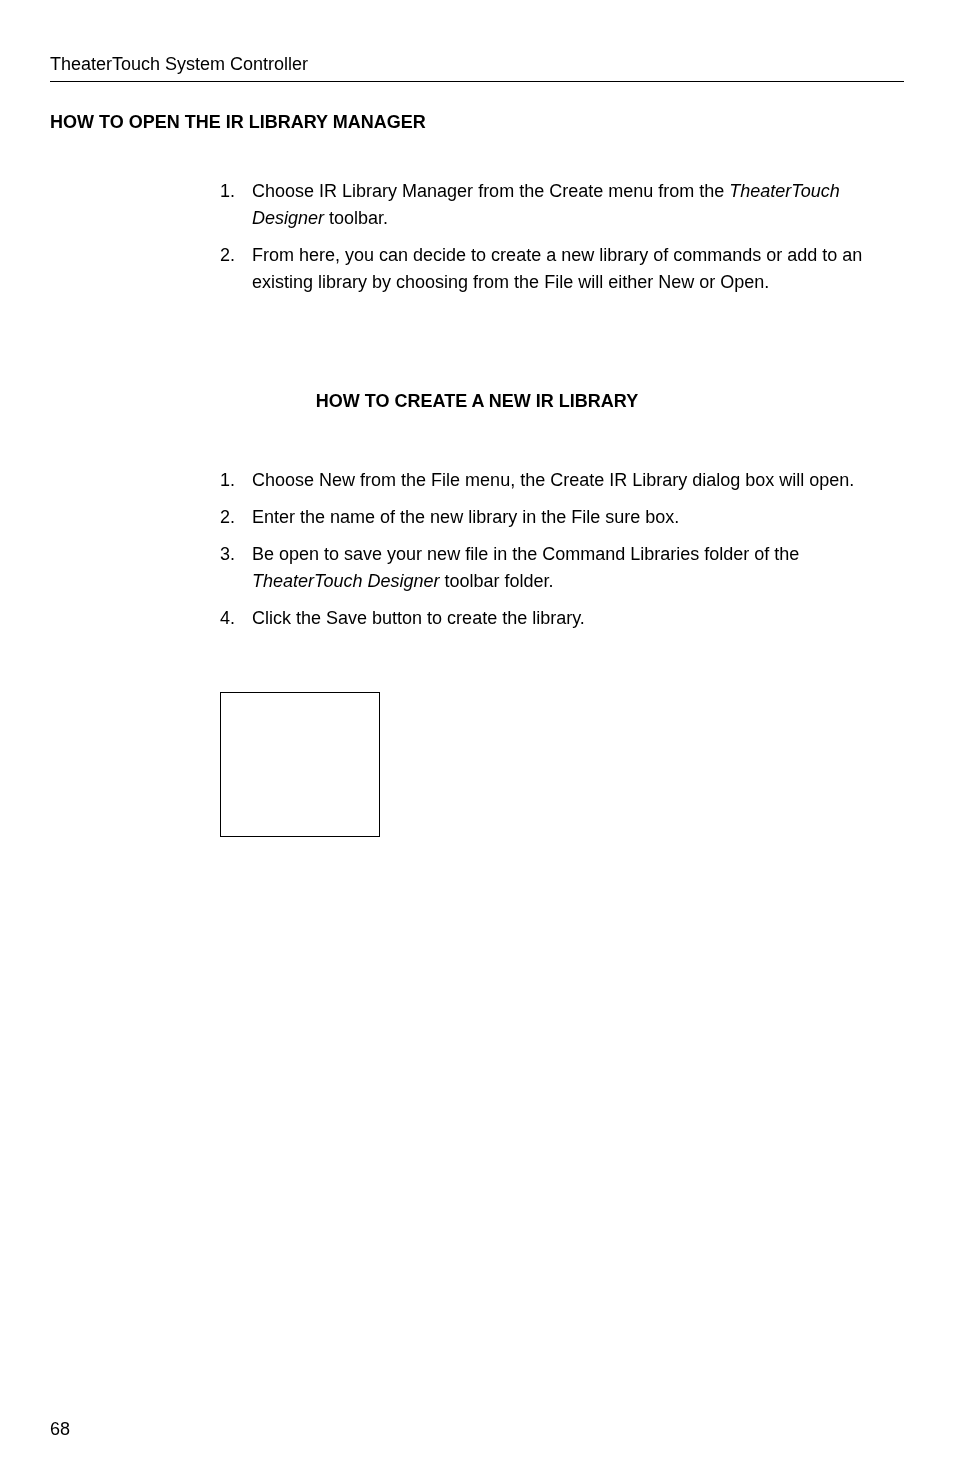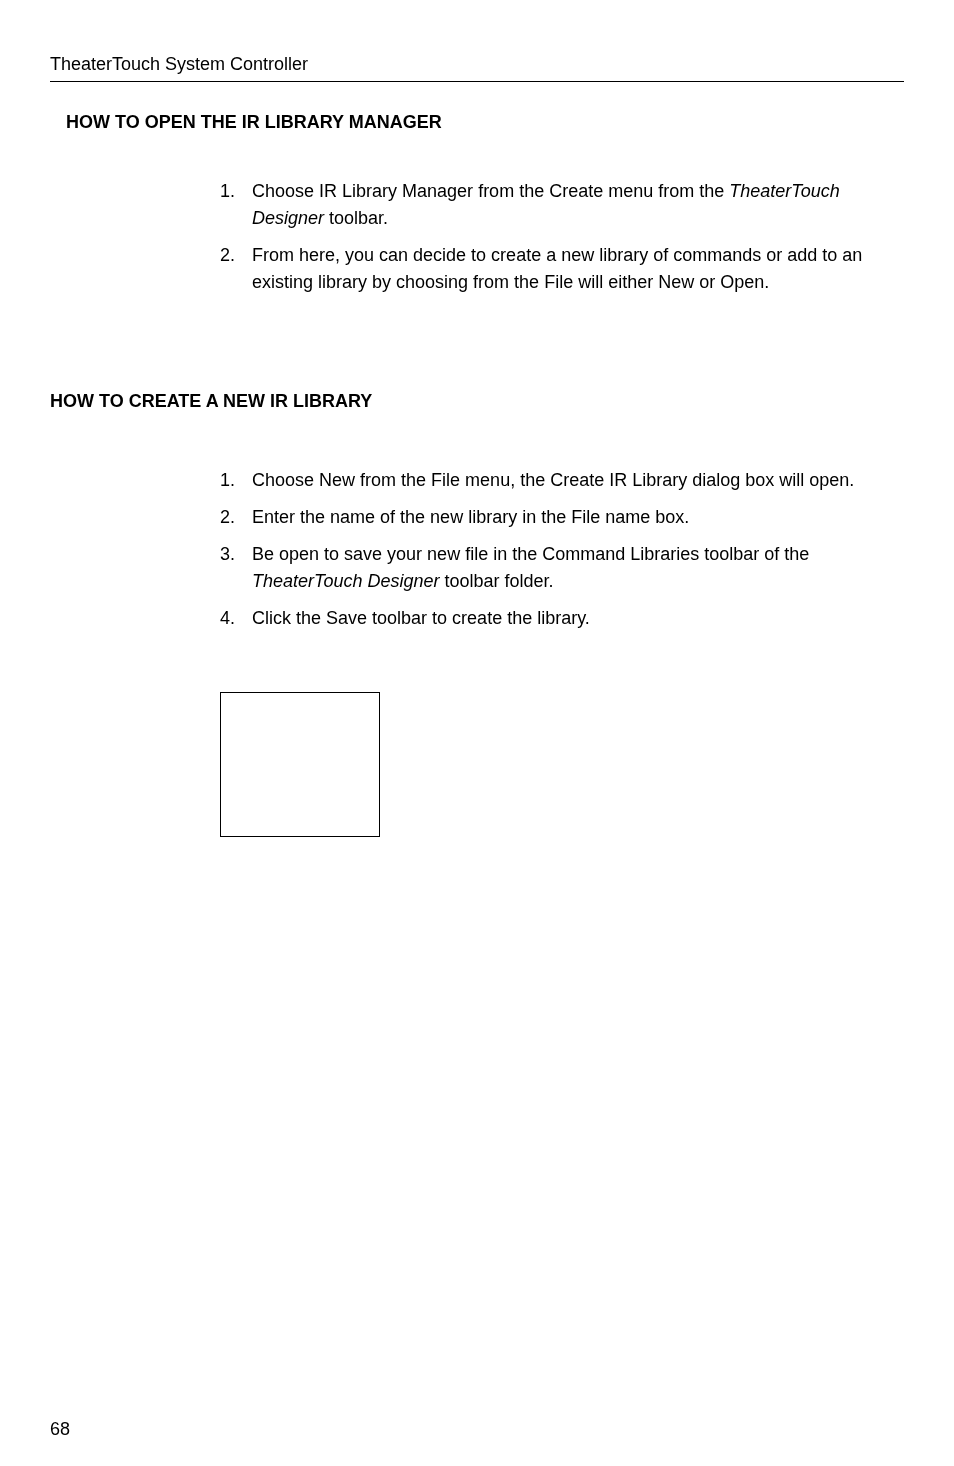--- a/index.html
+++ b/index.html
@@ -31,7 +31,6 @@
       font-size: 18px;
       font-weight: bold;
       margin-bottom: 45px;
-      margin-left: 16px;
     }
     .section-heading-2 {
       font-size: 18px;

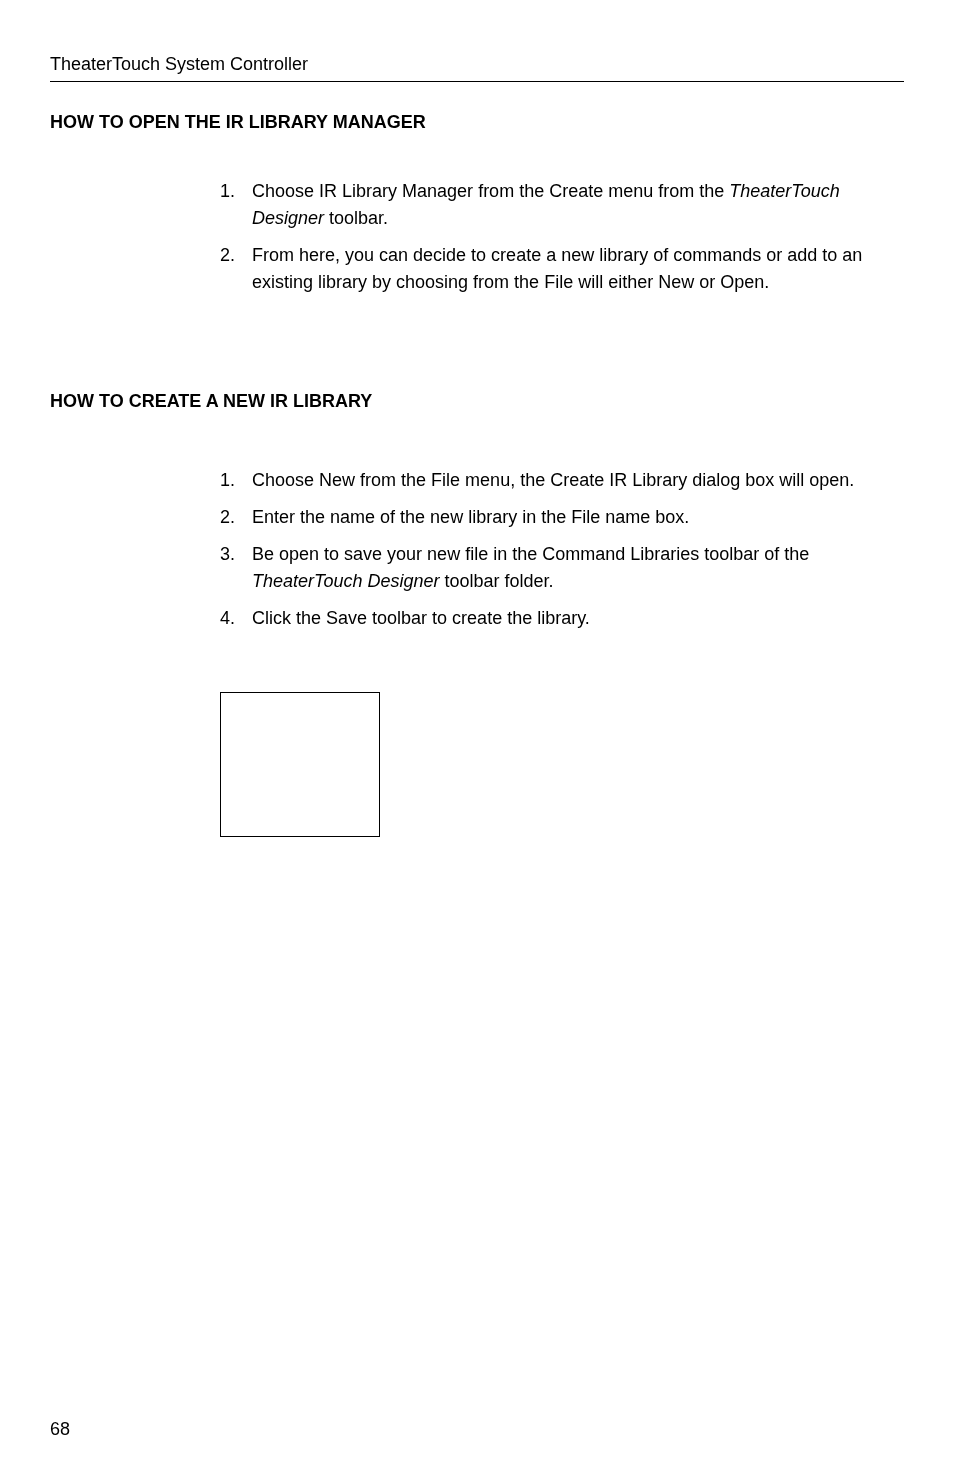--- a/index.html
+++ b/index.html
@@ -37,6 +37,7 @@
       font-weight: bold;
       margin-top: 95px;
       margin-bottom: 55px;
+      text-align: center;
     }
     .numbered-list {
       margin-left: 170px;

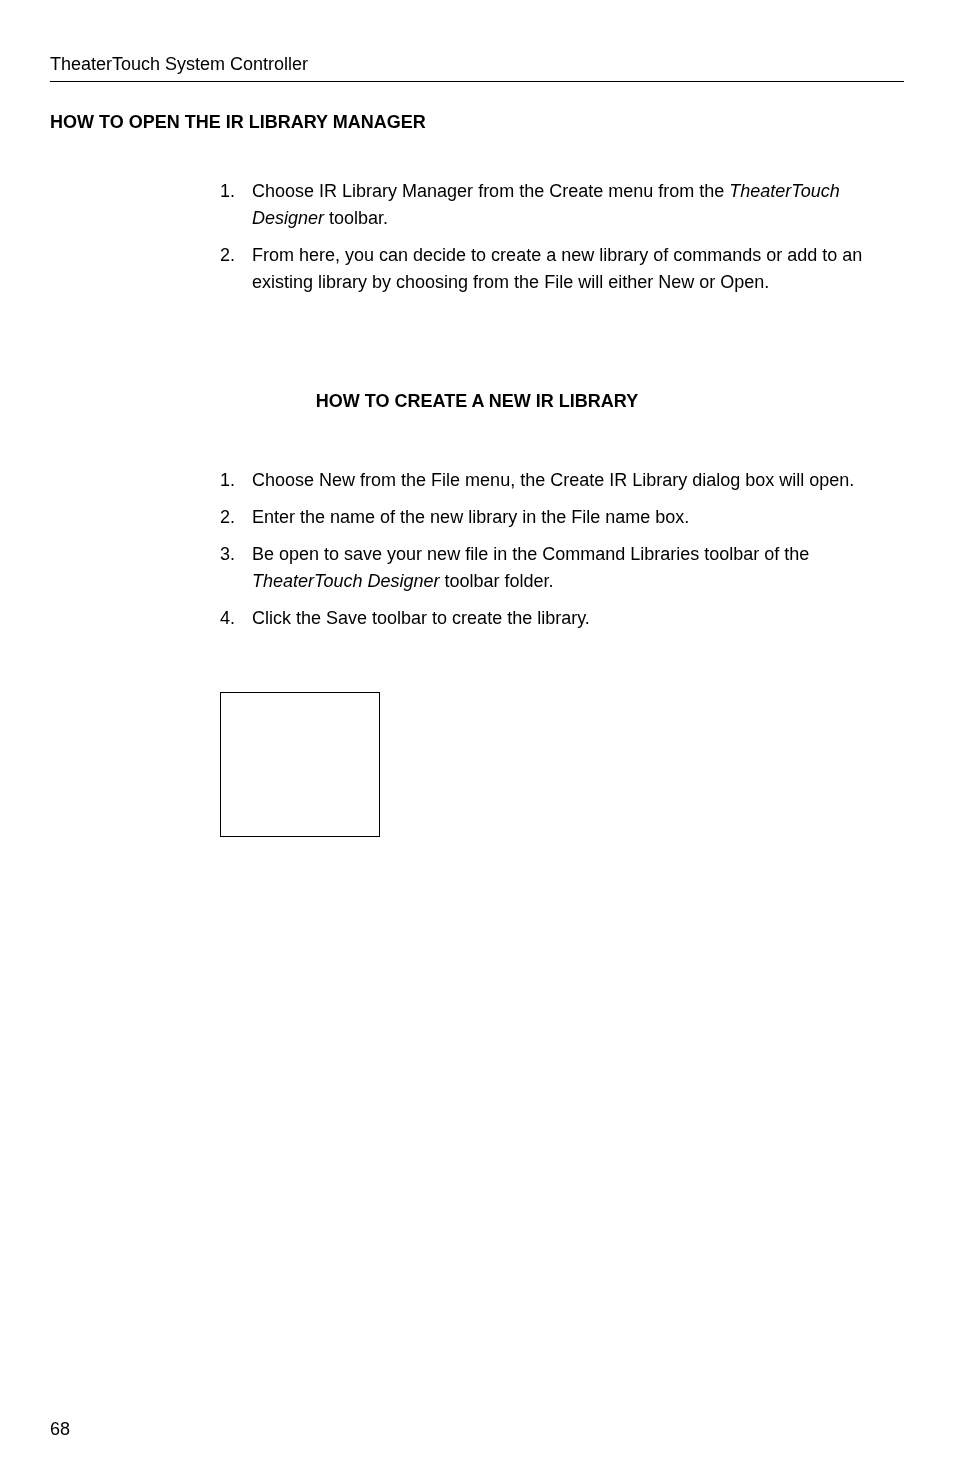--- a/index.html
+++ b/index.html
@@ -111,7 +111,7 @@
   <div class="list-item">
     <div class="list-number">2.</div>
     <div class="list-content">
-      <span>Enter the name of the new library in the </span><span class="bold">File name</span><span> box.</span>
+      <span>Enter the name of the new library in the </span><span class="bold">File sure</span><span> box.</span>
     </div>
   </div>
   <div class="list-item">

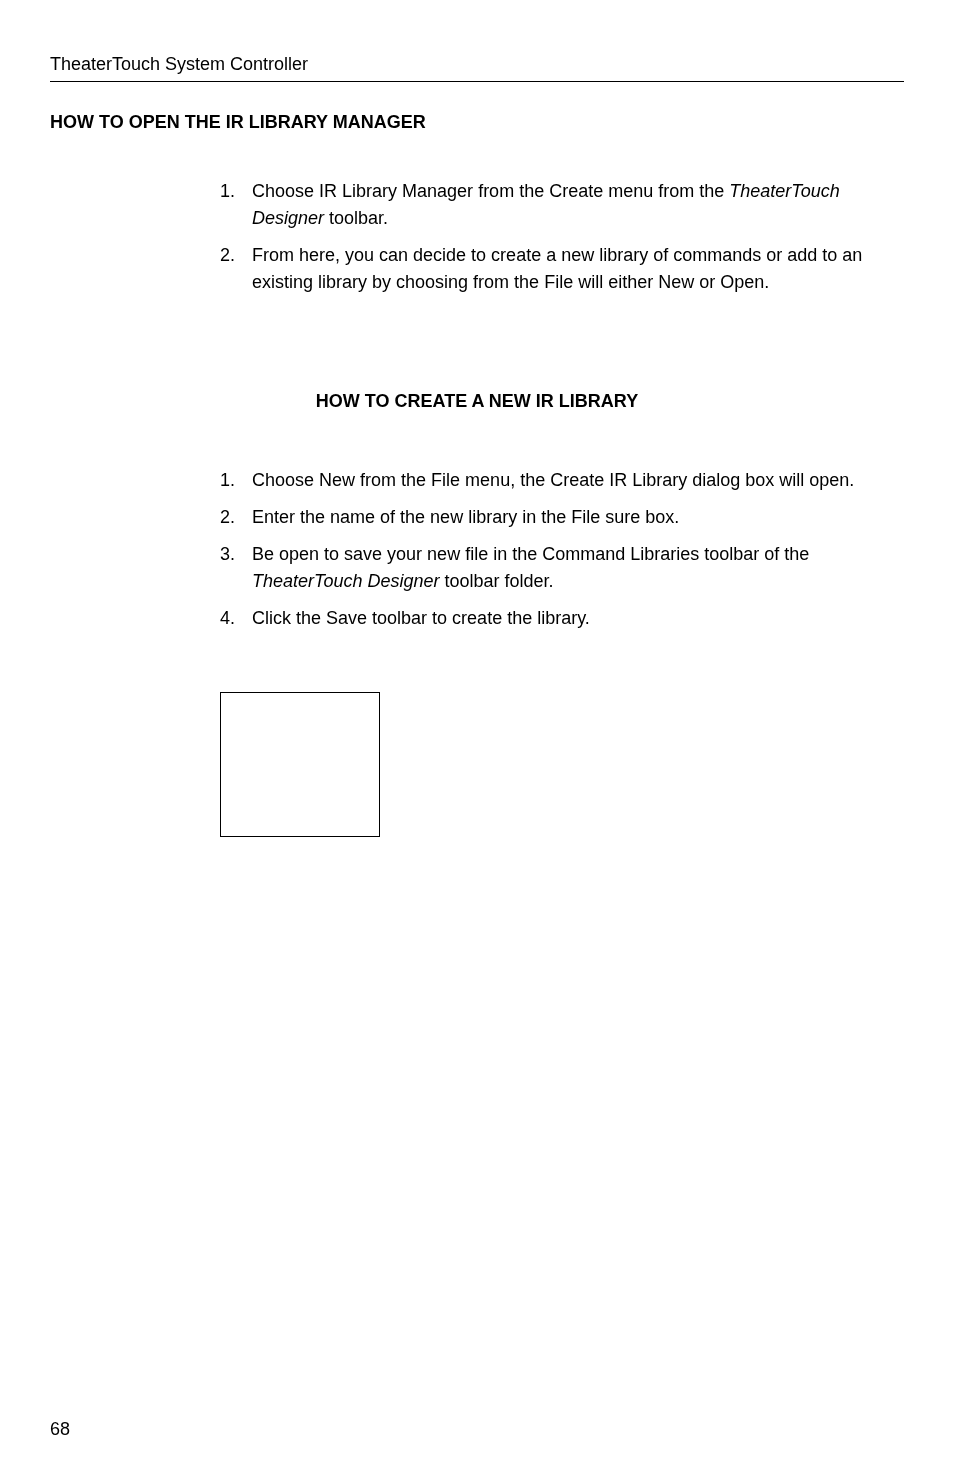--- a/index.html
+++ b/index.html
@@ -117,7 +117,7 @@
   <div class="list-item">
     <div class="list-number">3.</div>
     <div class="list-content">
-      <span>Be open to save your new file in the </span><span class="bold">Command Libraries</span><span> toolbar of the </span><span class="italic">TheaterTouch Designer</span><span> toolbar folder.</span>
+      <span>Be open to save your new file in the </span><span class="bold">Command Libraries</span><span> folder of the </span><span class="italic">TheaterTouch Designer</span><span> toolbar folder.</span>
     </div>
   </div>
   <div class="list-item">

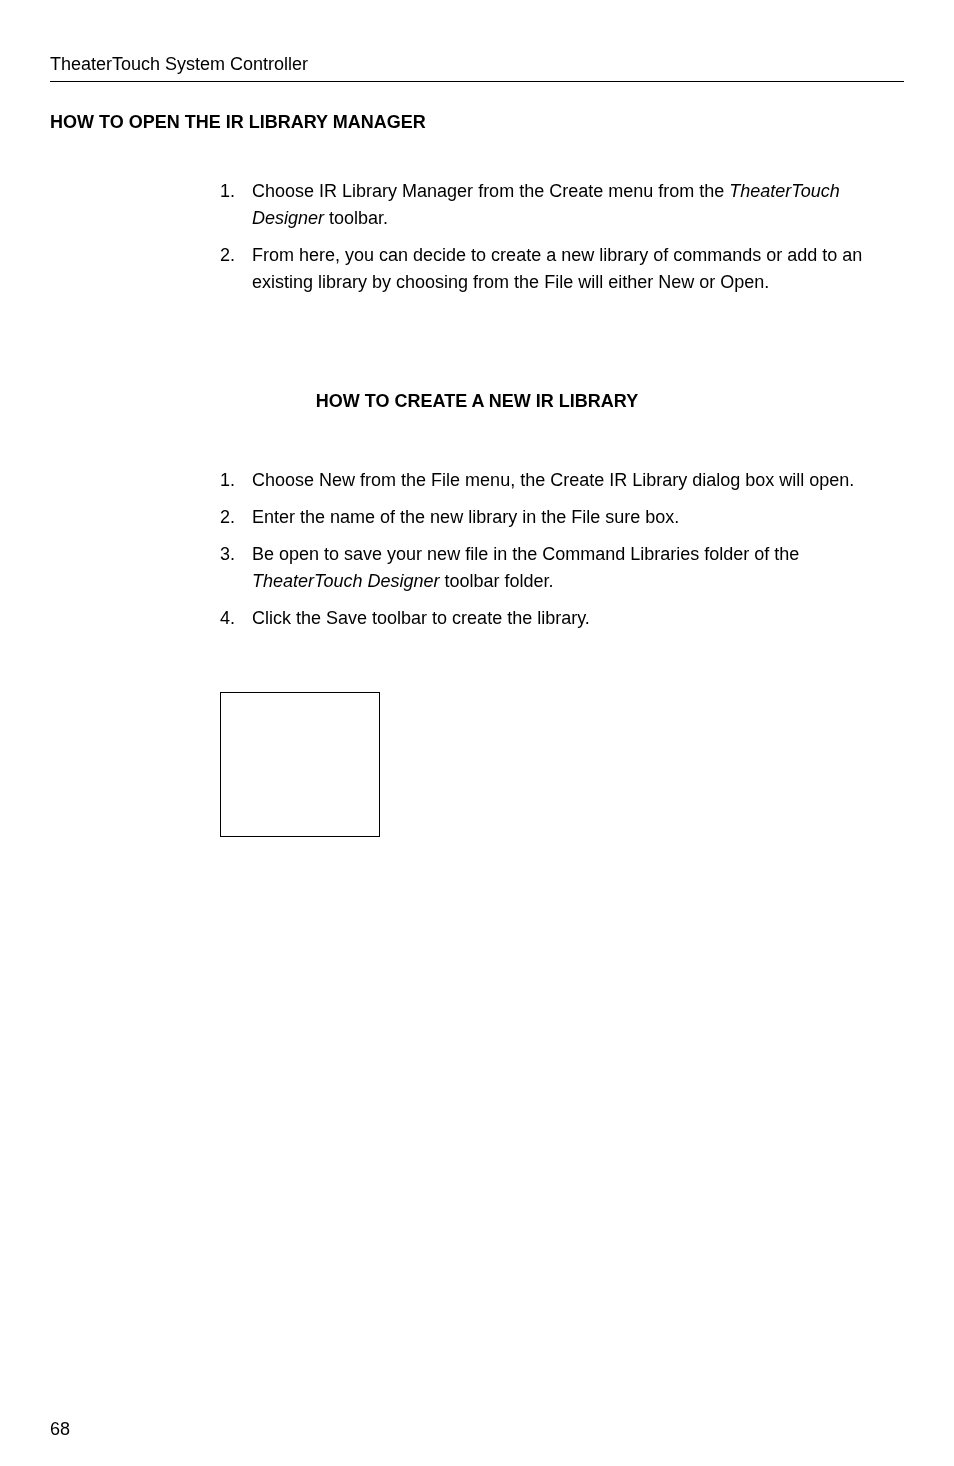--- a/index.html
+++ b/index.html
@@ -123,7 +123,7 @@
   <div class="list-item">
     <div class="list-number">4.</div>
     <div class="list-content">
-      <span>Click the </span><span class="bold">Save</span><span> toolbar to create the library.</span>
+      <span>Click the </span><span class="bold">Save</span><span> button to create the library.</span>
     </div>
   </div>
 </div>

